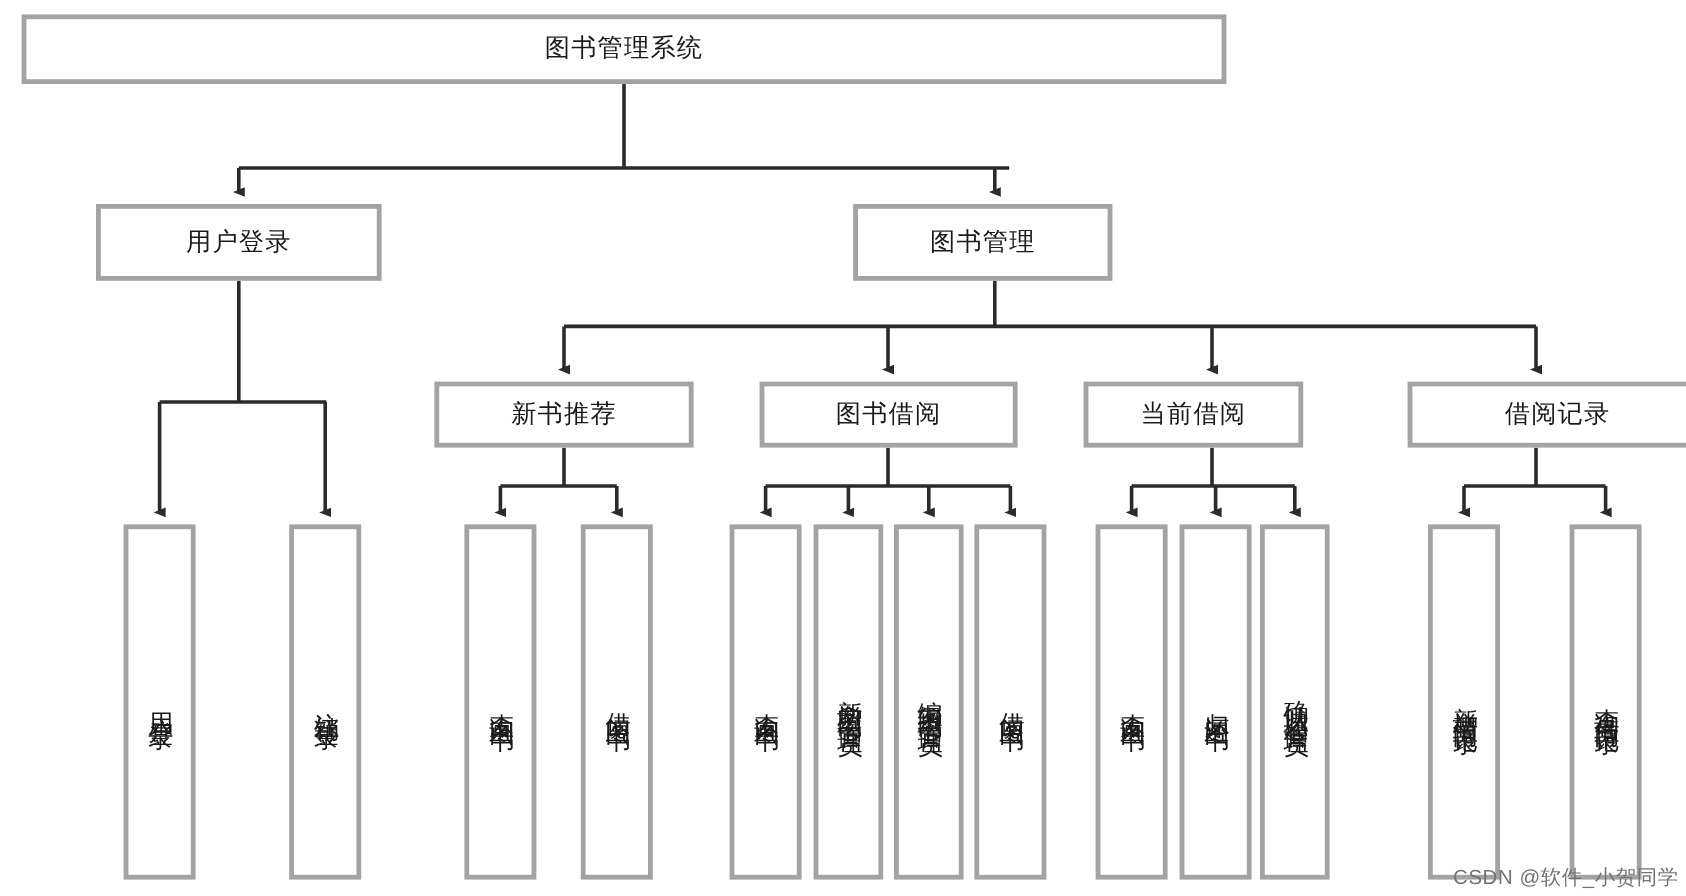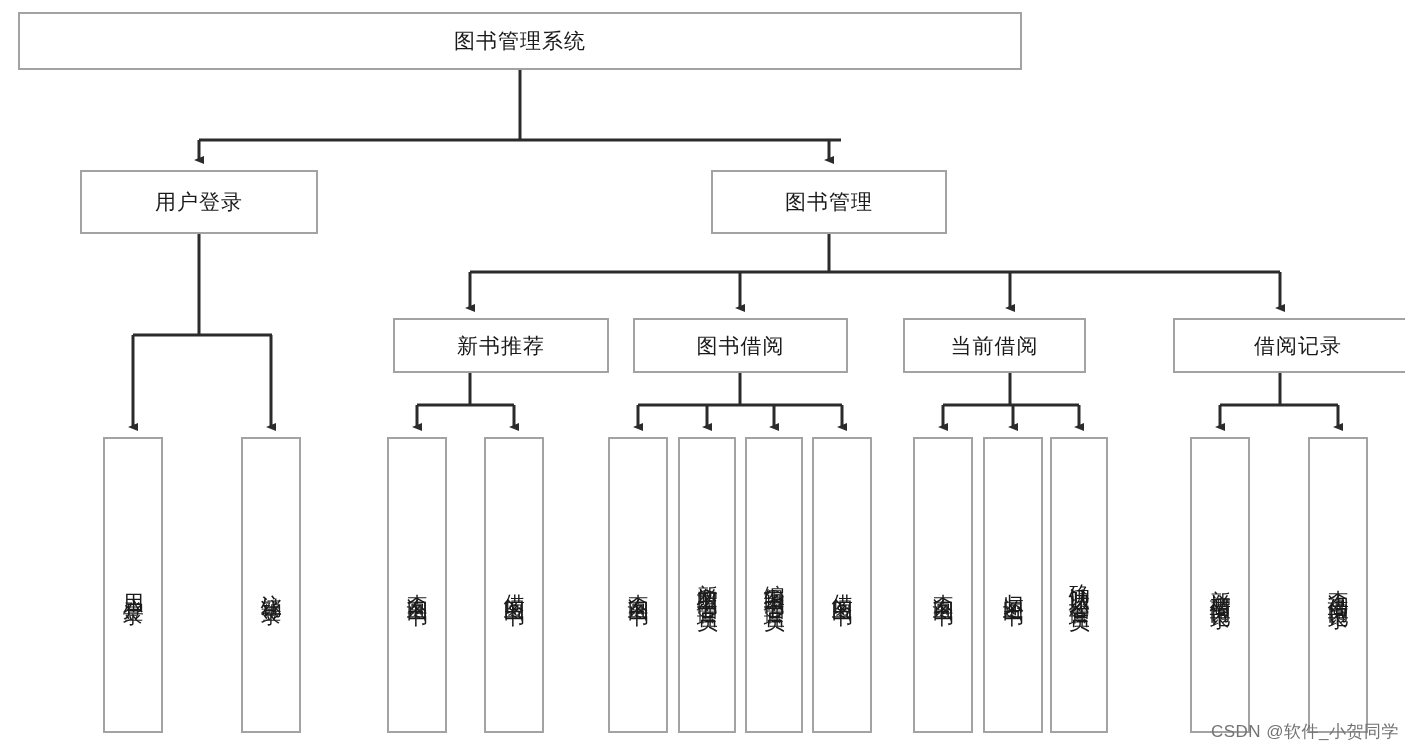--- a/index.html
+++ b/index.html
@@ -30,7 +30,7 @@
     position: absolute;
     box-sizing: border-box;
     background: #ffffff;
-    border: 2px solid #a3a3a3;
+    border: 4px solid #a3a3a3;
     display: flex;
     align-items: center;
     justify-content: center;

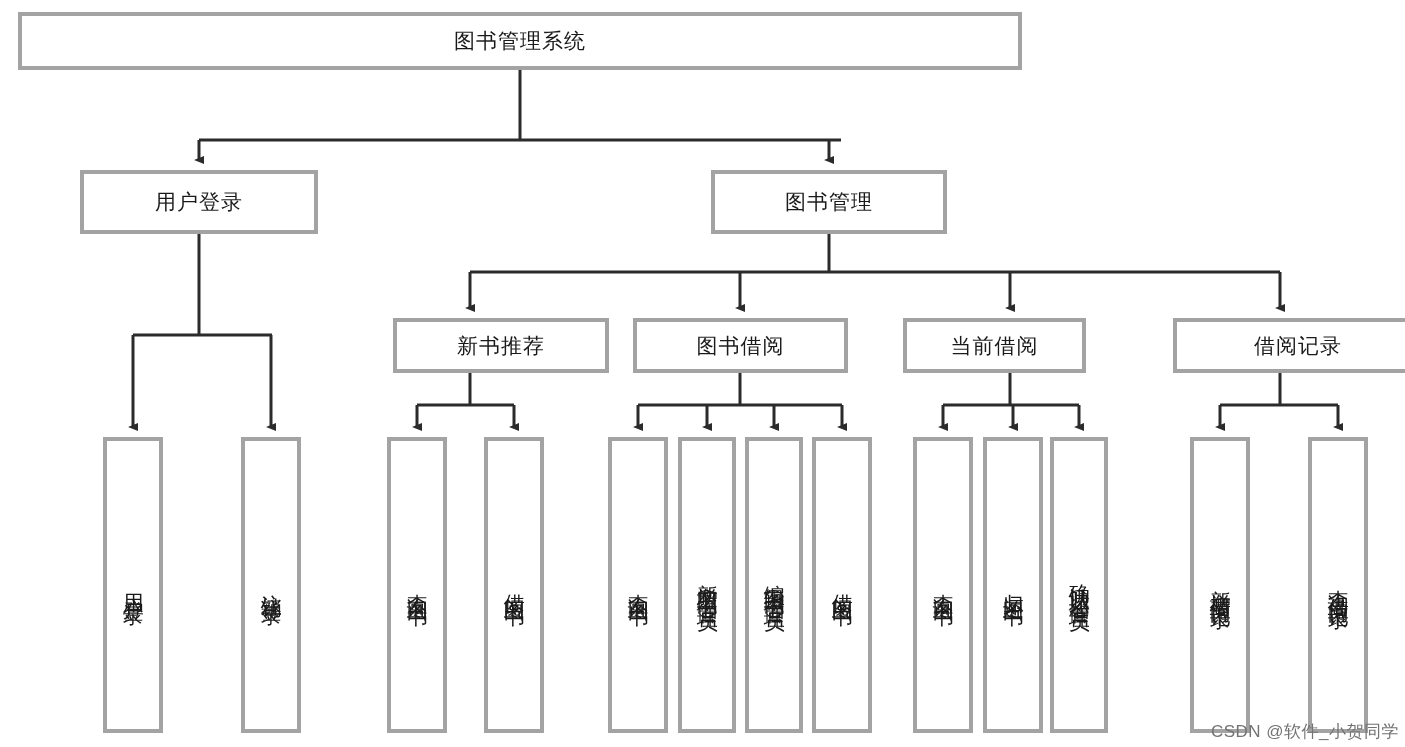--- a/index.html
+++ b/index.html
@@ -130,7 +130,7 @@
   <div class="node h" style="left:80px; top:170px; width:238px; height:64px;">
     <span class="label">用户登录</span>
   </div>
-  <div class="node h" style="left:711px; top:170px; width:236px; height:64px;">
+  <div class="node h" style="left:711px; top:170px; width:216px; height:64px;">
     <span class="label">图书管理</span>
   </div>
 

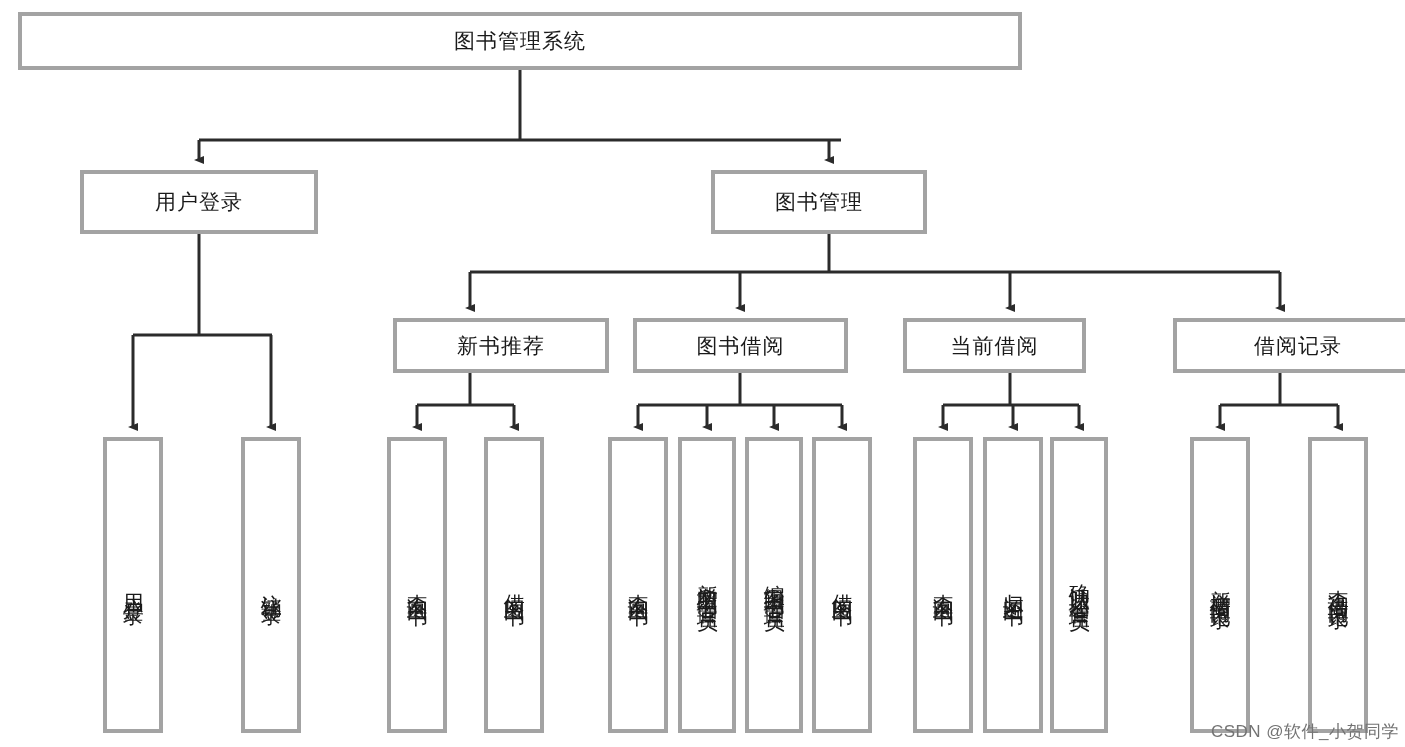--- a/index.html
+++ b/index.html
@@ -134,7 +134,7 @@
     <span class="label">图书管理</span>
   </div>
 
-  <div class="node h" style="left:362px; top:318px; width:216px; height:55px;margin-left:31px;">
+  <div class="node h" style="left:362px; top:318px; width:216px; height:55px;">
     <span class="label">新书推荐</span>
   </div>
   <div class="node h" style="left:633px; top:318px; width:215px; height:55px;">

